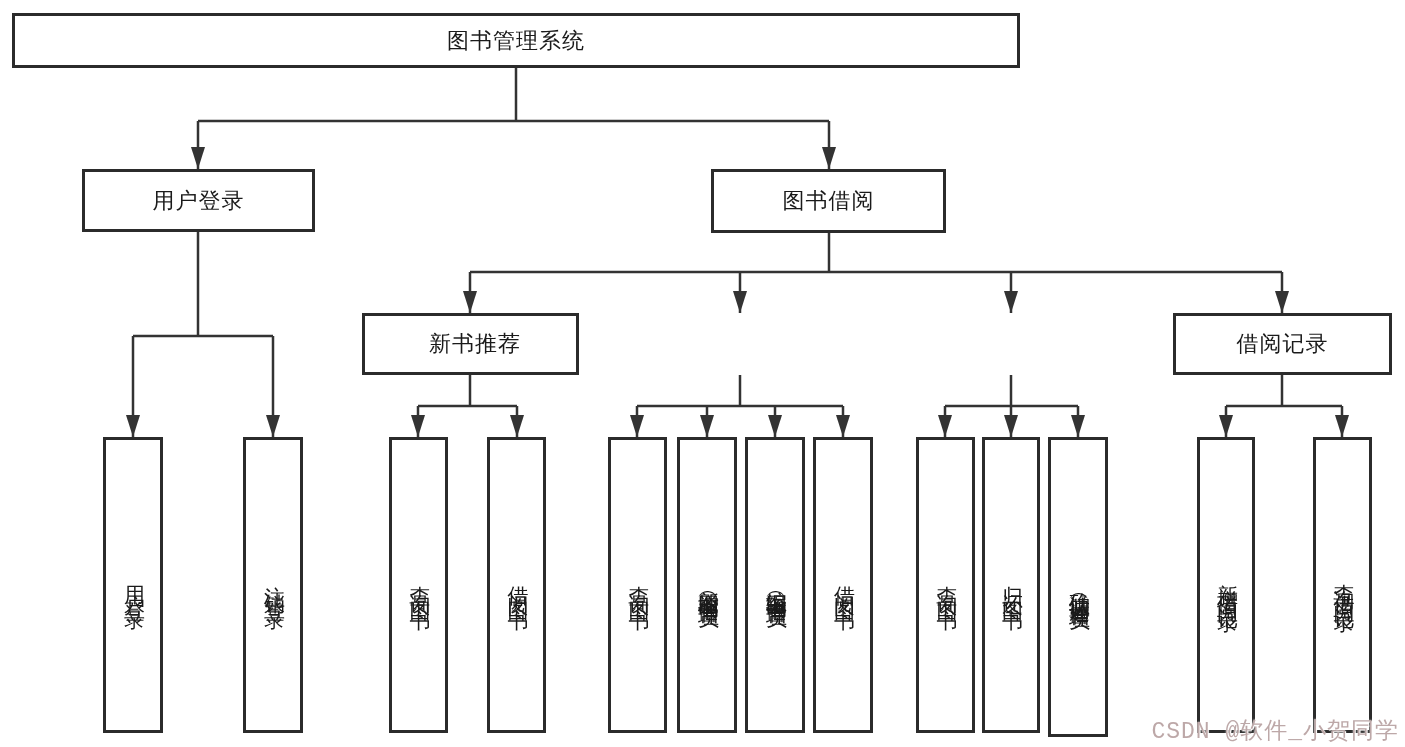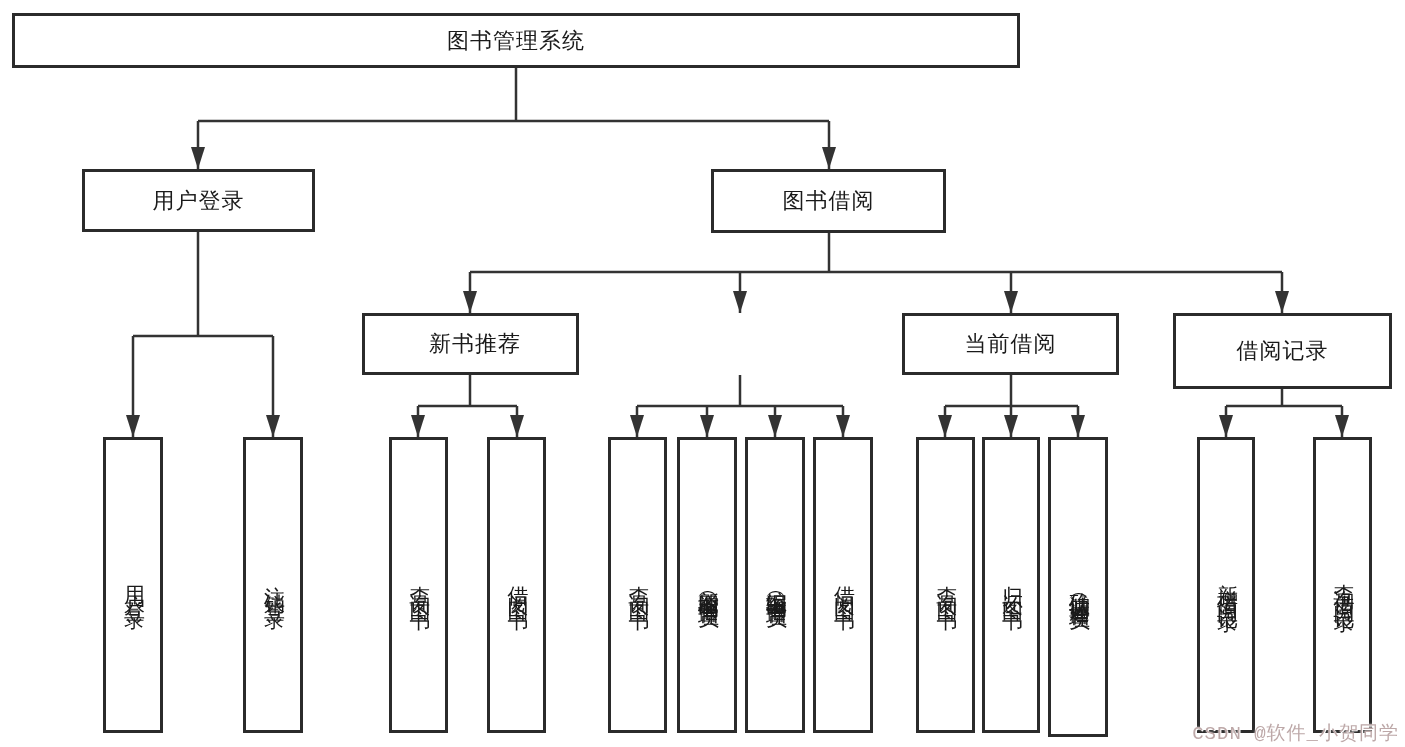--- a/index.html
+++ b/index.html
@@ -117,7 +117,6 @@
   <div class="node" style="left:711px;top:169px;width:235px;height:64px;">图书借阅</div>
 
   <div class="node" style="left:362px;top:313px;width:217px;height:62px;padding-left:9px;">新书推荐</div>
-  <div class="node" style="left:902px;top:313px;width:217px;height:62px;">当前借阅</div>
   <div class="node" style="left:1173px;top:313px;width:219px;height:76px;">借阅记录</div>
 
   <div class="vnode" style="left:103px;top:437px;width:60px;height:296px;">

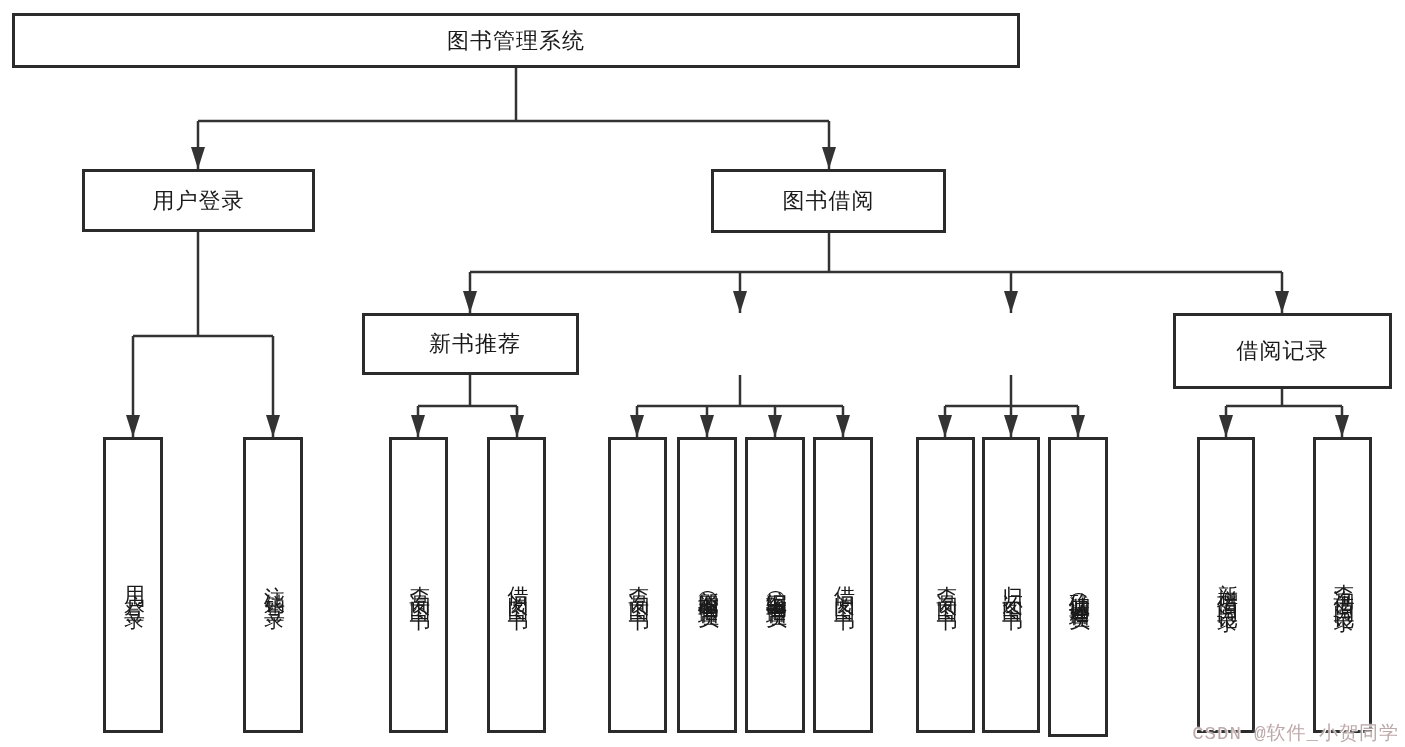--- a/index.html
+++ b/index.html
@@ -117,7 +117,7 @@
   <div class="node" style="left:711px;top:169px;width:235px;height:64px;">图书借阅</div>
 
   <div class="node" style="left:362px;top:313px;width:217px;height:62px;padding-left:9px;">新书推荐</div>
-  <div class="node" style="left:1173px;top:313px;width:219px;height:76px;">借阅记录</div>
+  <div class="node" style="left:1173px;top:313px;width:219px;height:62px;">借阅记录</div>
 
   <div class="vnode" style="left:103px;top:437px;width:60px;height:296px;">
     <span>用户登录</span>

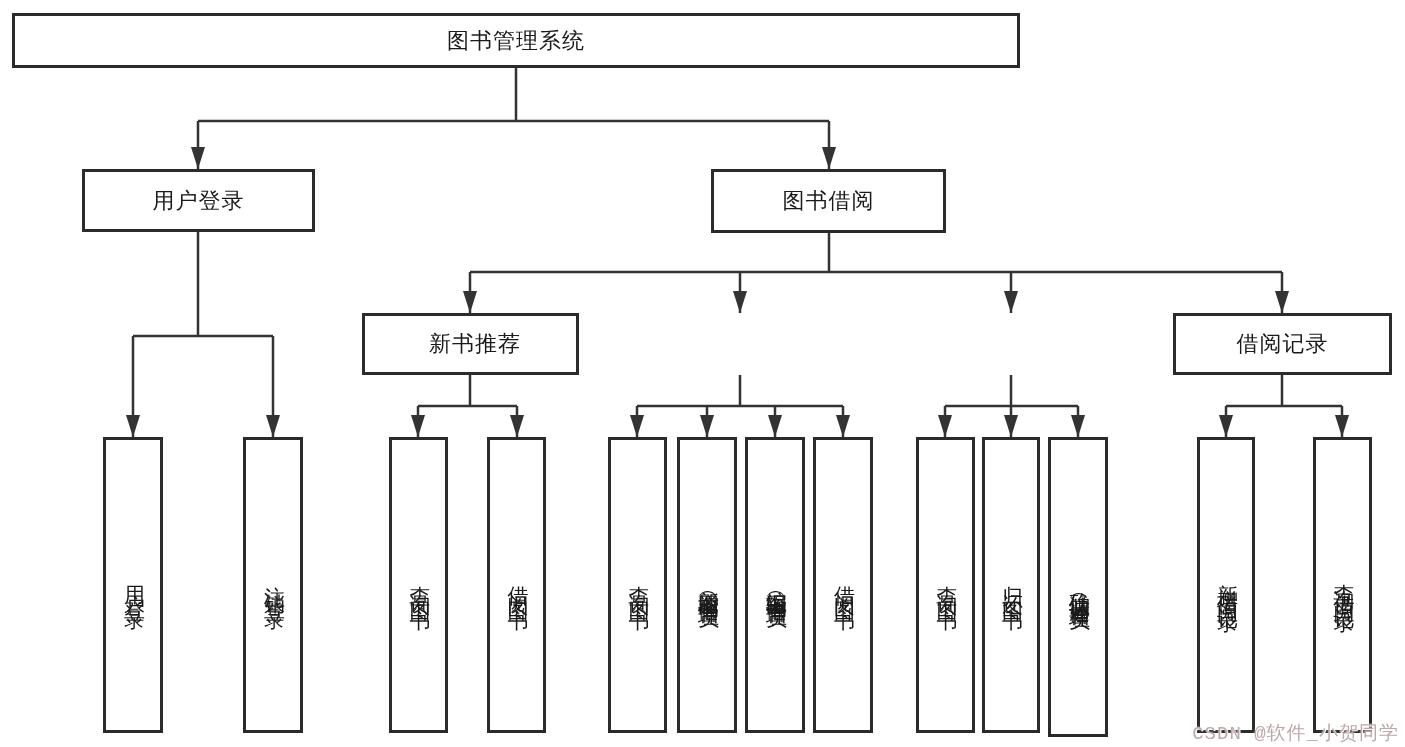--- a/index.html
+++ b/index.html
@@ -48,7 +48,7 @@
     position:absolute;
     right:6px;
     bottom:1px;
-    font-size:19px;
+    font-size:23px;
     color:#bda8a8;
     text-shadow:0 0 2px #ffffff, 1px 1px 0 #ffffff;
     z-index:5;

